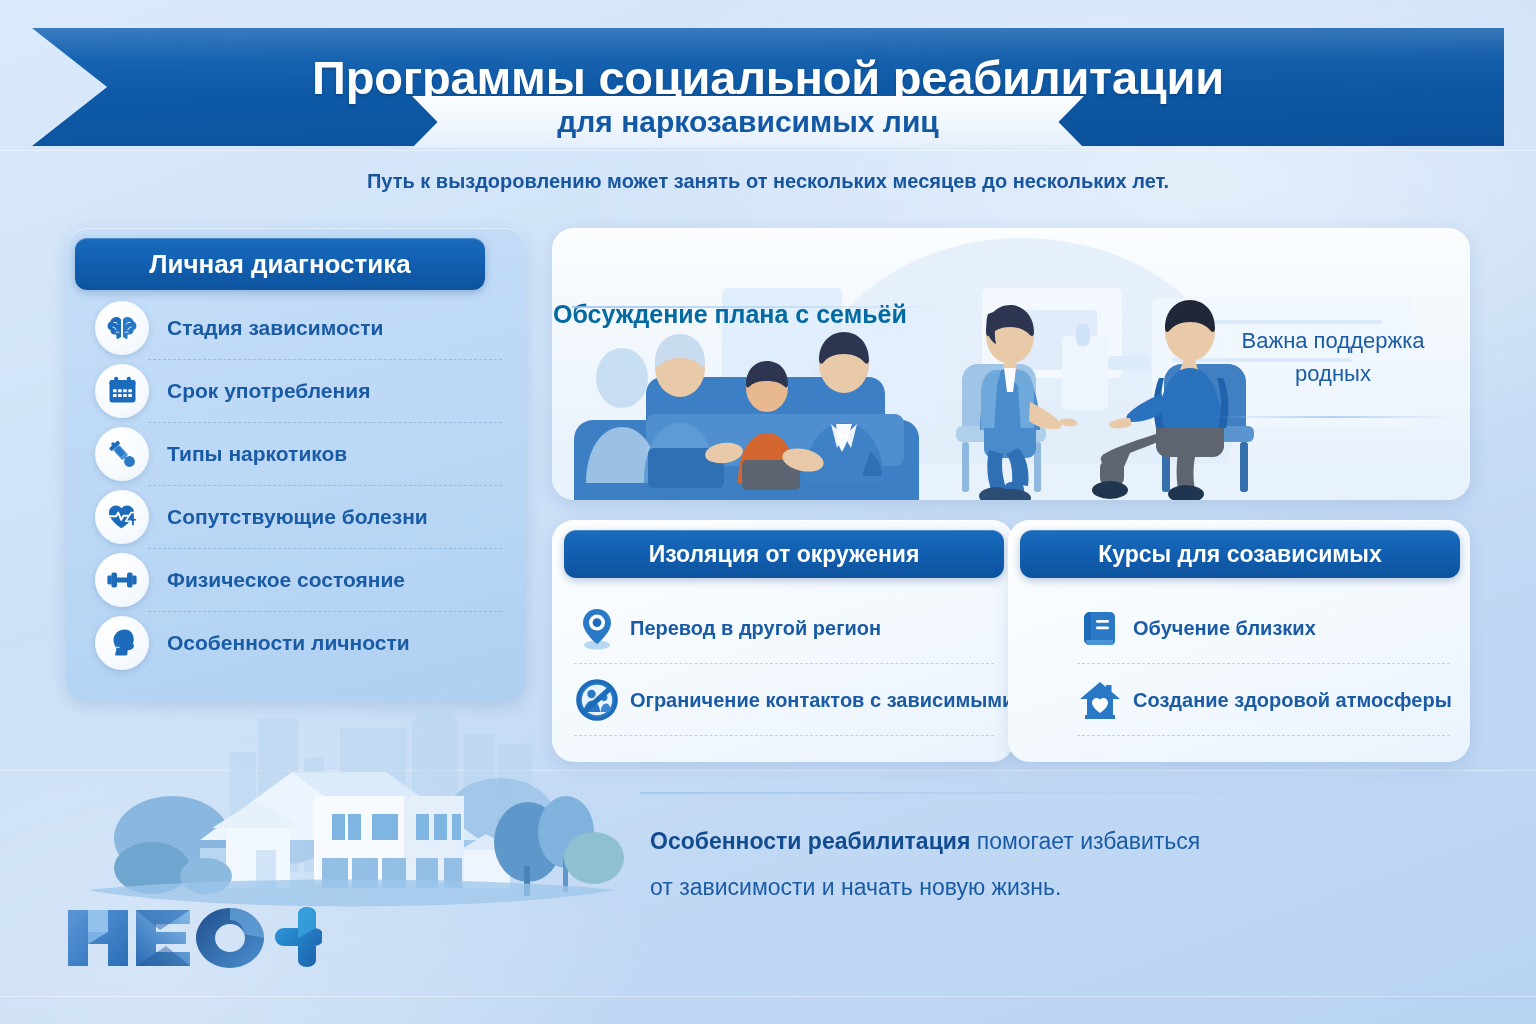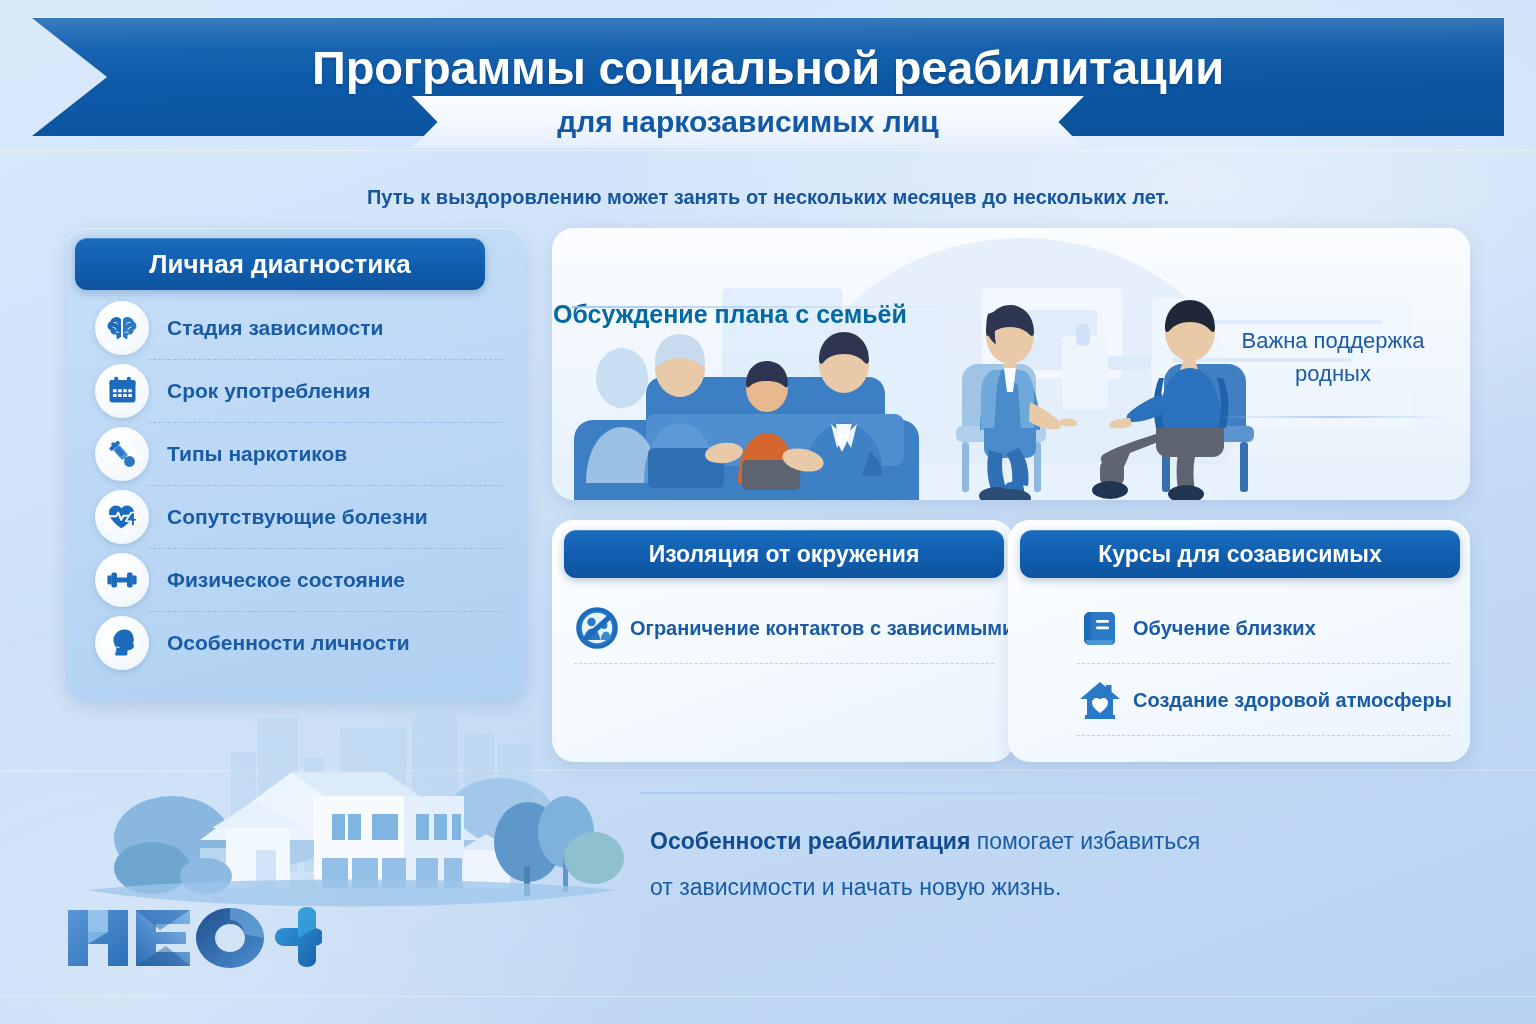--- a/index.html
+++ b/index.html
@@ -34,7 +34,7 @@
   
   .header-wrap {
     position: absolute;
-    left: 0; top: 18px;
+    left: 0; top: 28px;
     width: 1536px; height: 118px;
   }
   .ribbon {

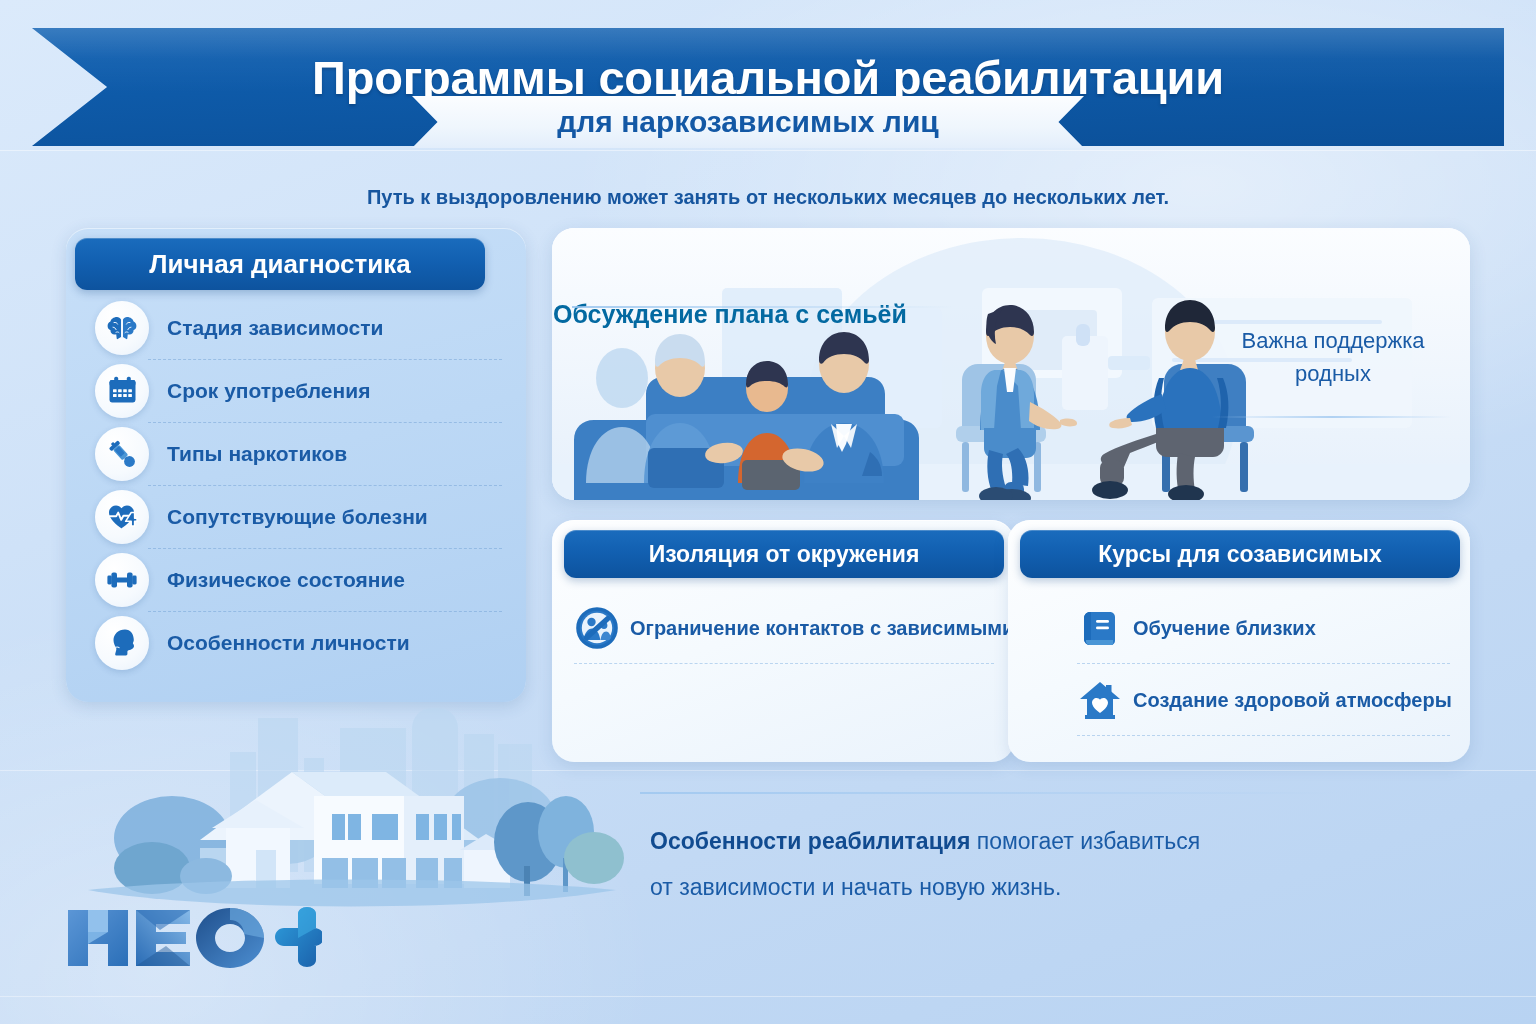--- a/index.html
+++ b/index.html
@@ -89,7 +89,7 @@
   
   .lead {
     position: absolute;
-    left: 0; top: 186px;
+    left: 0; top: 170px;
     width: 1536px;
     text-align: center;
     font-size: 20px;

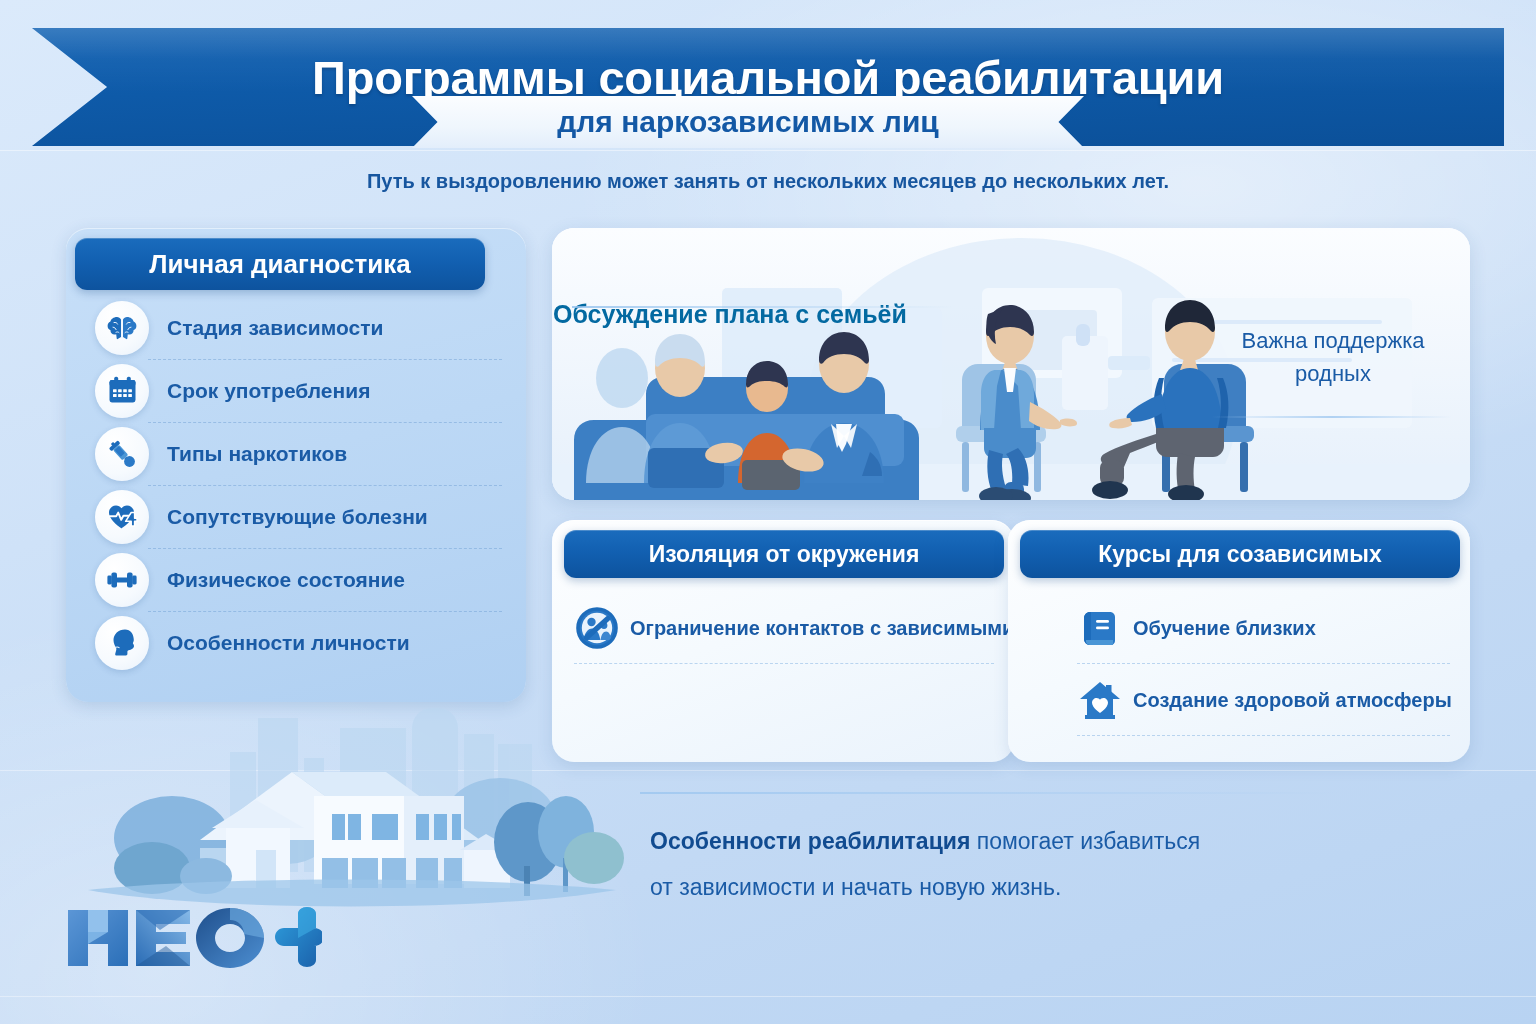--- a/index.html
+++ b/index.html
@@ -504,6 +504,17 @@
   <div class="panel panel-sub left"></div>
   <div class="pill pill-sub left">Изоляция от окружения</div>
   <div class="sub-list left">
+    <div class="sub-row">
+      <span class="sub-icon">
+        <svg width="42" height="44" viewBox="0 0 42 44" aria-hidden="true">
+          <ellipse cx="21" cy="39" rx="13" ry="4.5" fill="#b7d6ef"></ellipse>
+          <path d="M21 3c-7.7 0-14 6.2-14 13.9C7 26.6 21 38 21 38s14-11.4 14-21.1C35 9.2 28.7 3 21 3z" fill="#2a79c7"></path>
+          <circle cx="21" cy="16.6" r="8" fill="#ffffff"></circle>
+          <circle cx="21" cy="16.6" r="4.4" fill="#1d6cbb"></circle>
+        </svg>
+      </span>
+      <span class="sub-label">Перевод в другой регион</span>
+    </div>
     <div class="sub-row">
       <span class="sub-icon">
         <svg width="44" height="44" viewBox="0 0 44 44" aria-hidden="true">

